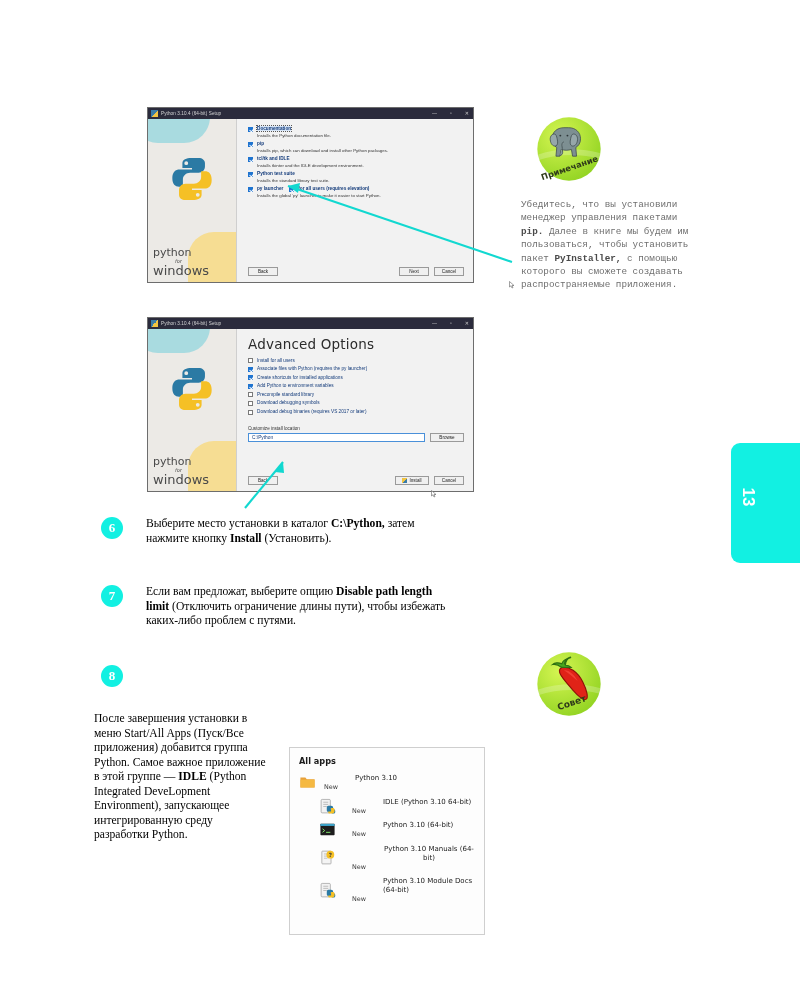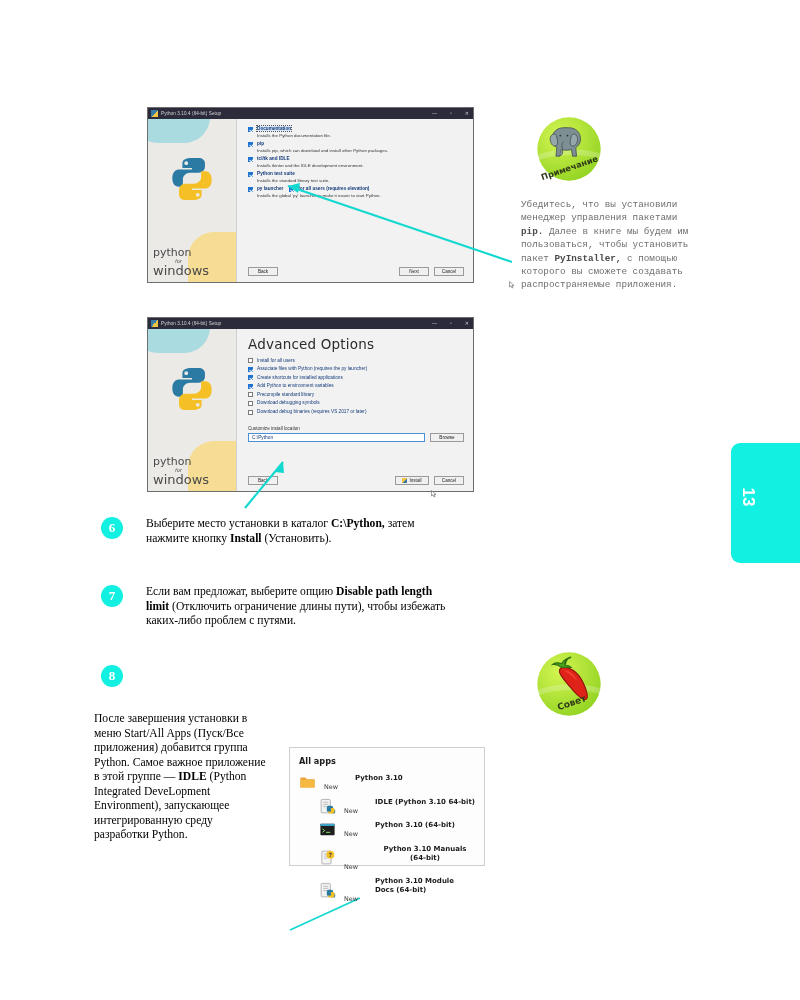--- a/index.html
+++ b/index.html
@@ -446,7 +446,7 @@
     <span>После завершения установки в меню Start/All Apps (Пуск/Все приложения) добавится группа Python. Самое важное приложение в этой группе — </span><b>IDLE</b><span> (Python Integrated DeveLopment Environment), запускающее интегрированную среду разработки Python.</span>
   </div>
 
-  <div class="allapps" style="left:289px; top:747px; width:196px; height:119px;">
+  <div class="allapps" style="left:289px; top:747px; width:196px; height:188px;">
     <div class="allapps-title">All apps</div>
 
     <div class="aa-item">

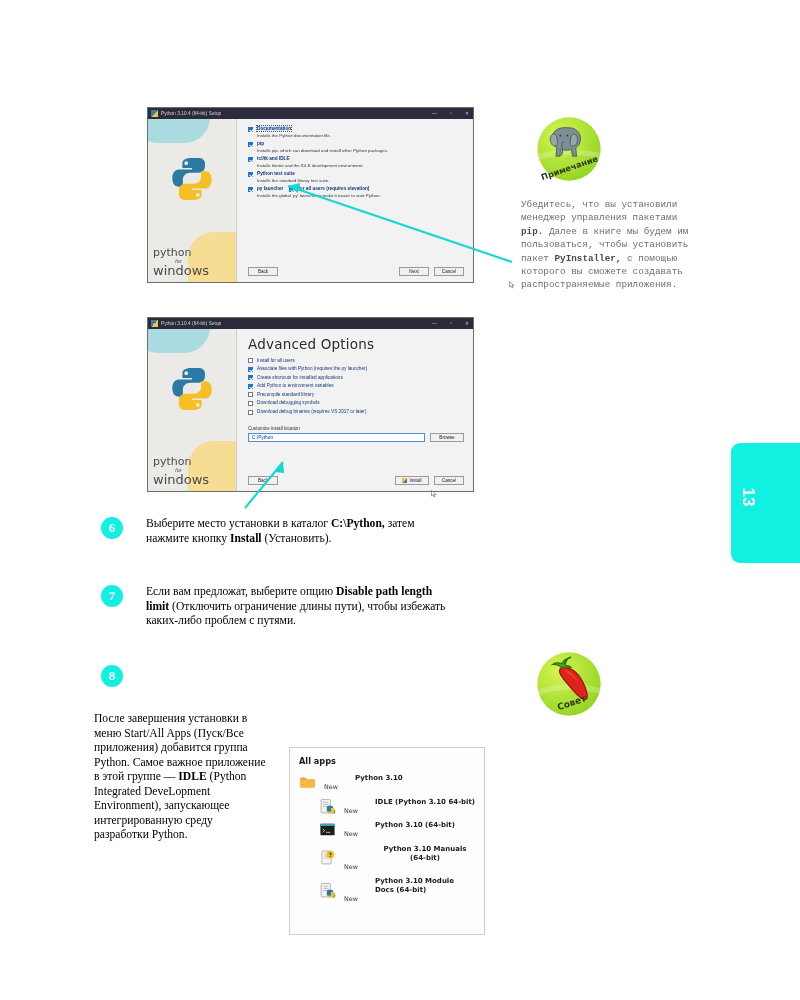--- a/index.html
+++ b/index.html
@@ -214,7 +214,7 @@
   .allapps-title { font-size: 8.2px; font-weight: bold; color: #1a1a1a; margin-bottom: 8px;}
   .aa-item { display: flex; align-items: center; margin-bottom: 6px; }
   .aa-ico { width: 17px; height: 17px; flex: 0 0 auto; margin-right: 8px; }
-  .aa-lbl { font-size: 7px; font-weight: bold; color: #1a1a1a; line-height: 9px; padding-left: 31px;}
+  .aa-lbl { font-size: 7px; font-weight: normal; color: #1a1a1a; line-height: 9px; padding-left: 31px;}
   .aa-sub { font-size: 6.4px; color: #3a3a3a; line-height: 8.5px;}
   .aa-indent { margin-left: 20px; }
 

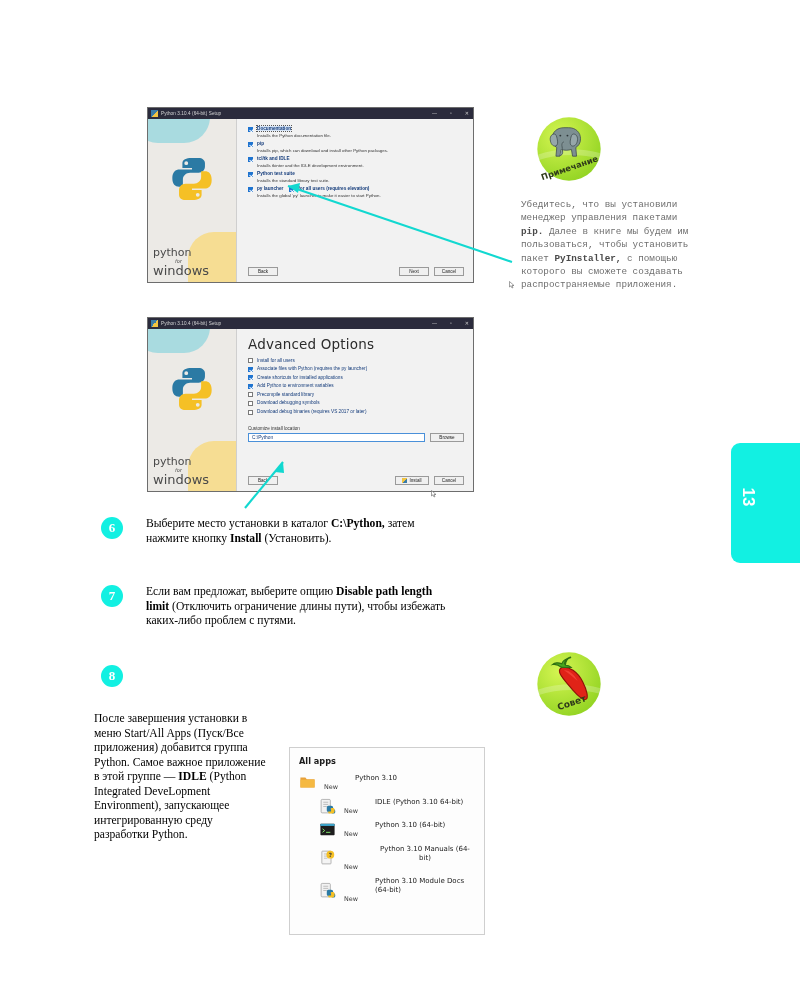--- a/index.html
+++ b/index.html
@@ -216,7 +216,7 @@
   .aa-ico { width: 17px; height: 17px; flex: 0 0 auto; margin-right: 8px; }
   .aa-lbl { font-size: 7px; font-weight: normal; color: #1a1a1a; line-height: 9px; padding-left: 31px;}
   .aa-sub { font-size: 6.4px; color: #3a3a3a; line-height: 8.5px;}
-  .aa-indent { margin-left: 20px; }
+  .aa-indent { margin-left: 20px; gap: 8px; }
 
   svg { display: block; }
 </style>

